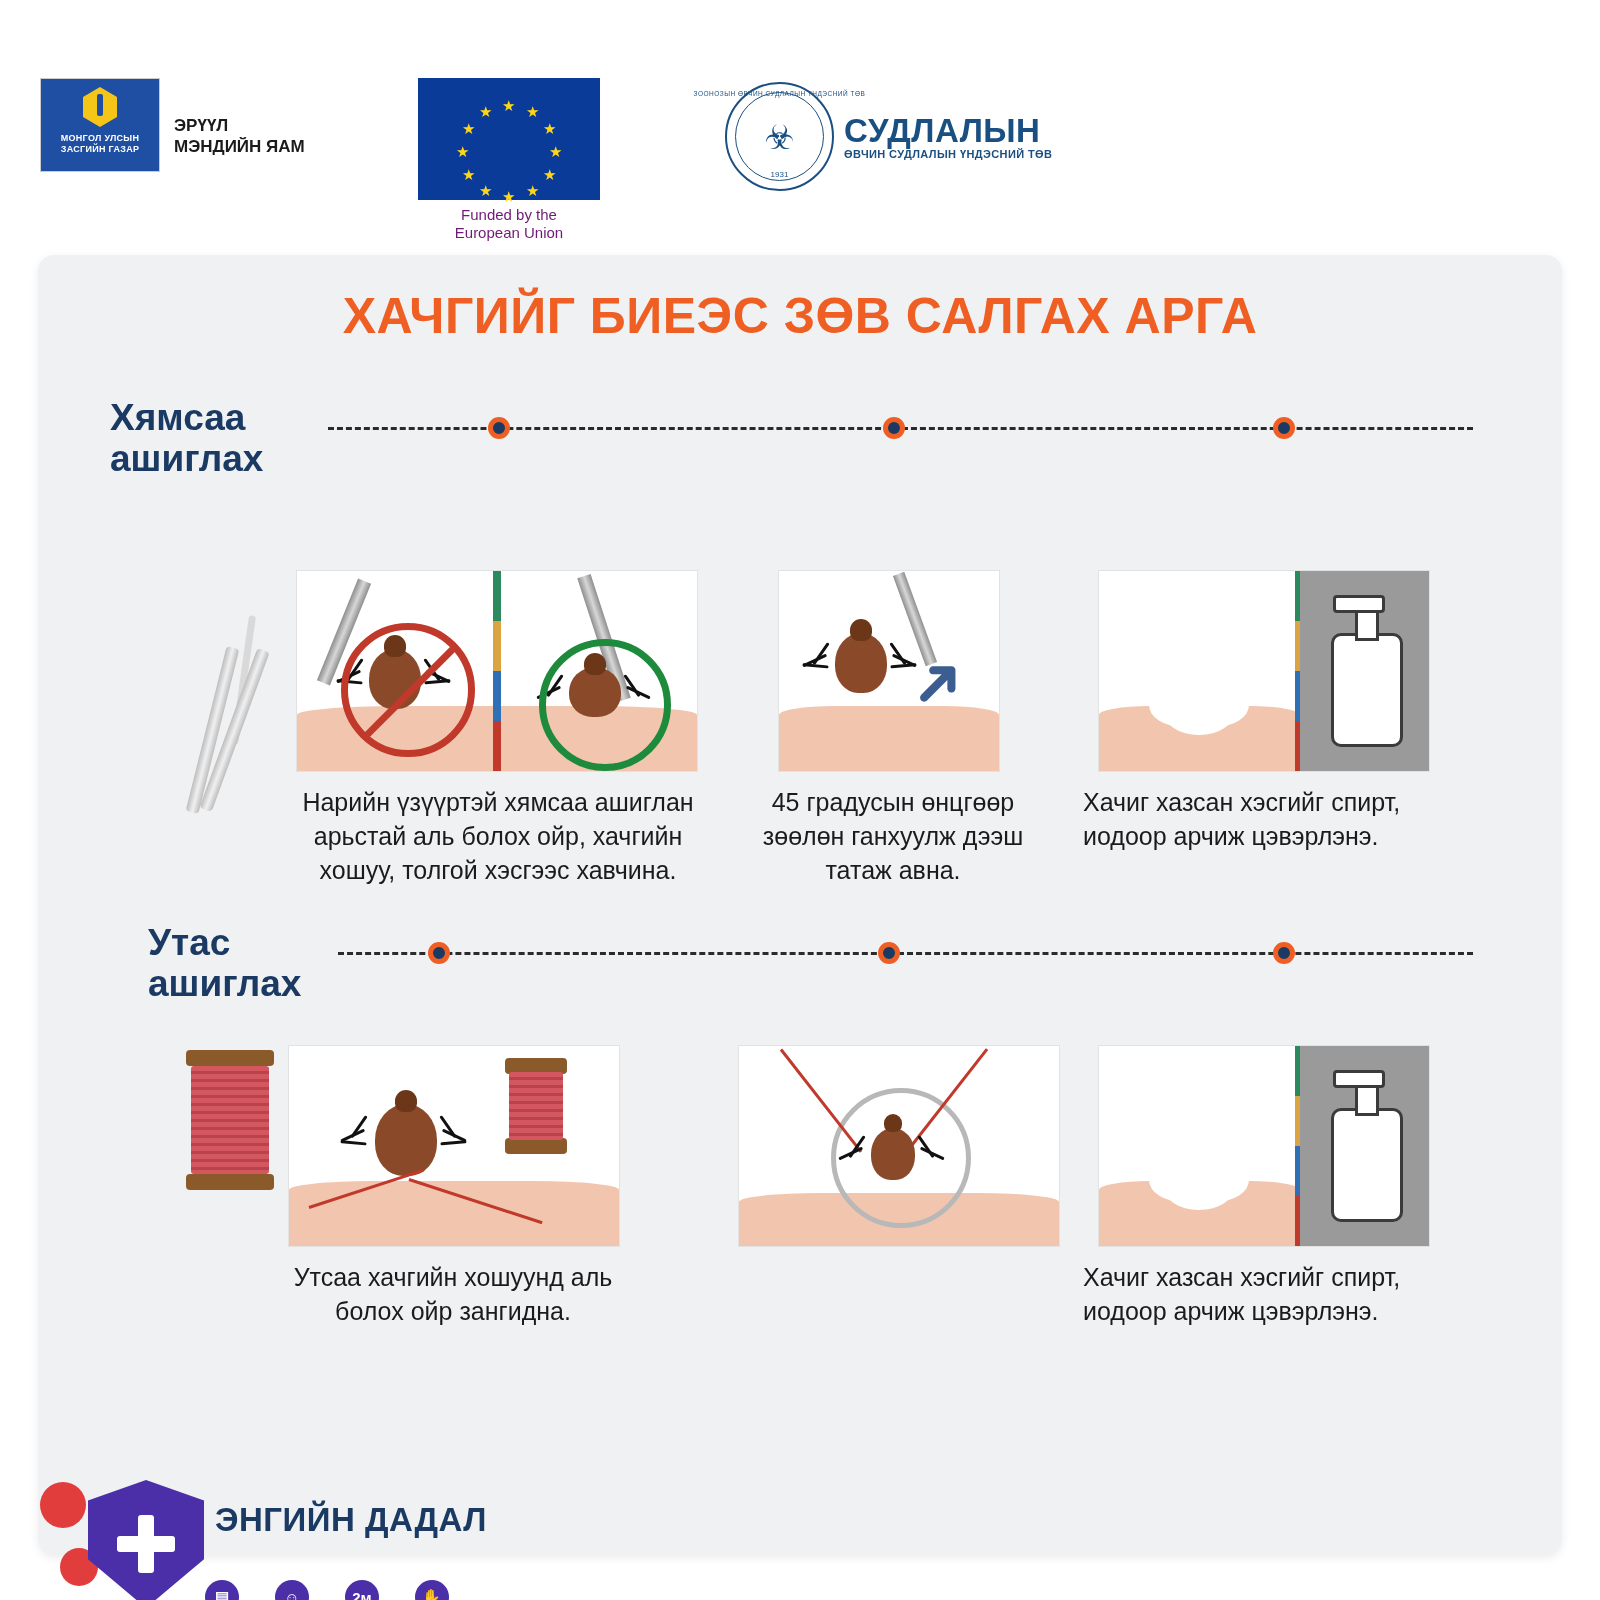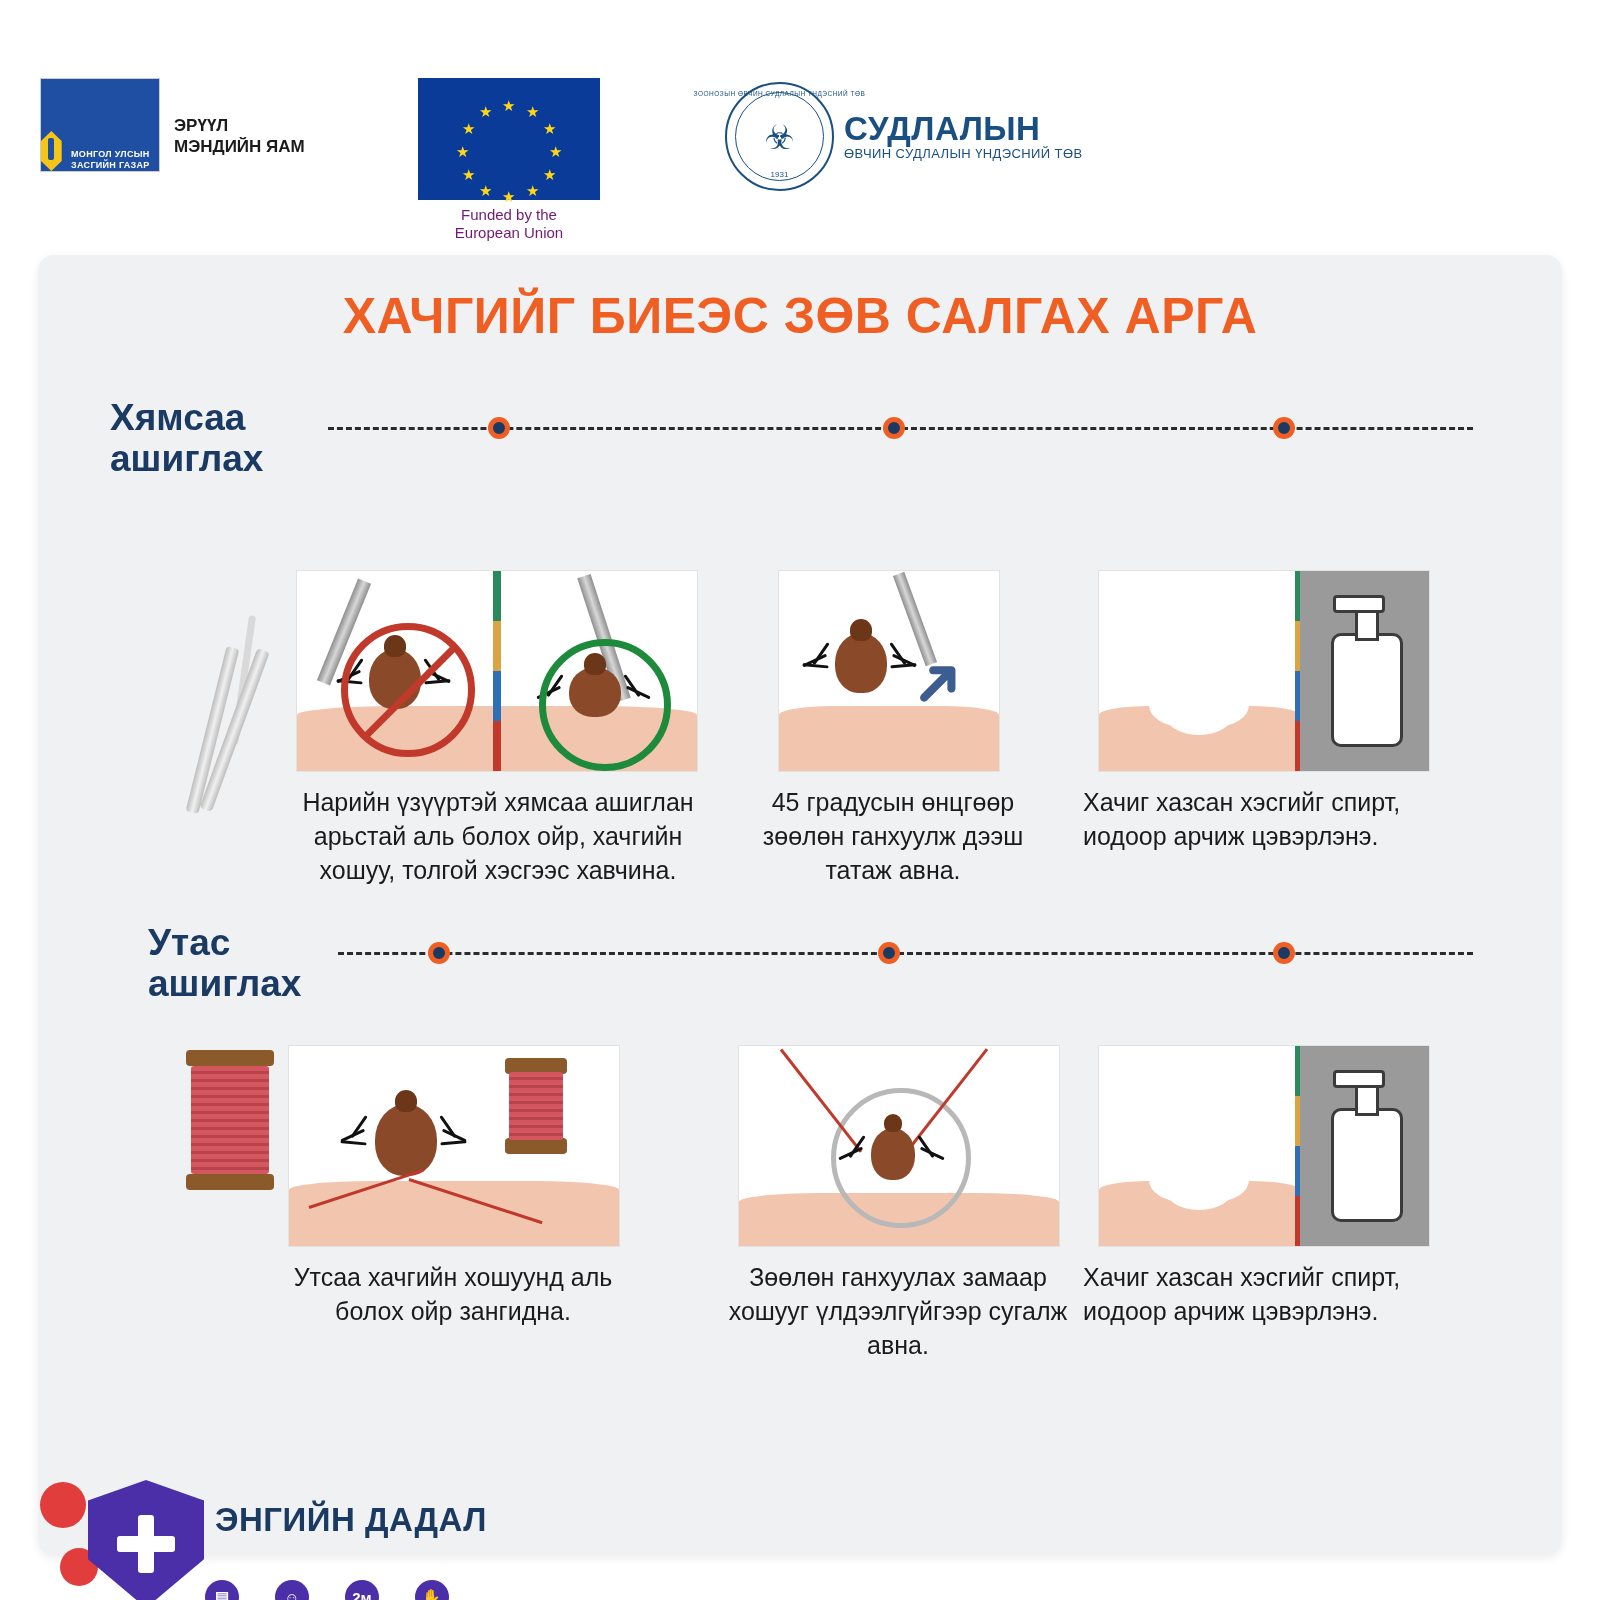--- a/index.html
+++ b/index.html
@@ -18,7 +18,7 @@
   .logo-moh{position:absolute;left:40px;top:78px;display:flex;align-items:center;gap:14px;}
   .moh-flag{
     width:118px;height:92px;background:#1f4fa3;border:1px solid #ccc;
-    display:flex;flex-direction:row;align-items:flex-end;justify-content:flex-start;
+    display:flex;flex-direction:column;align-items:center;justify-content:flex-start;
     color:#fff;position:relative;
   }
   .moh-emblem{

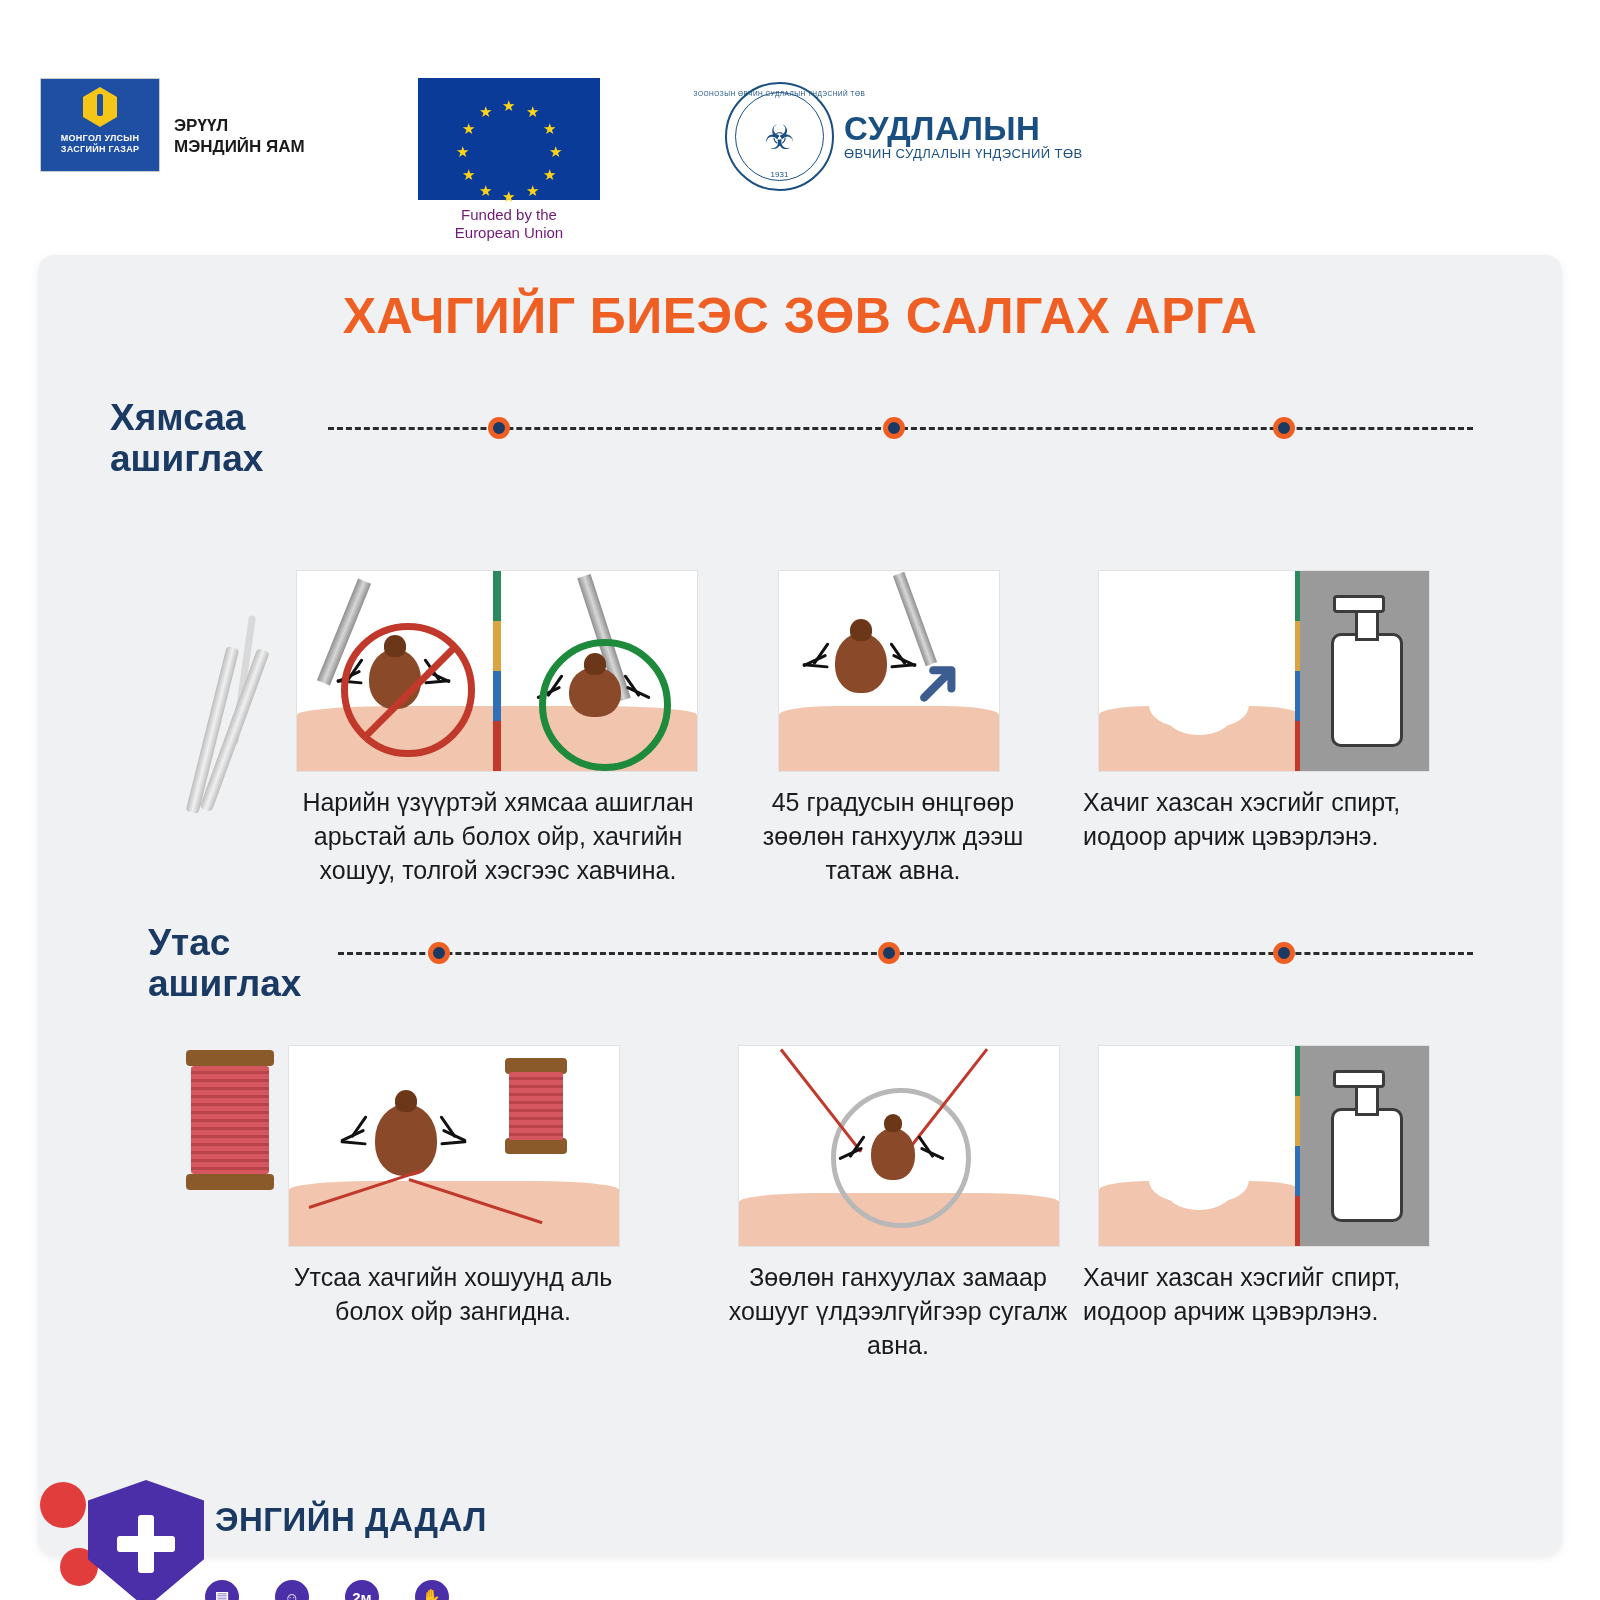--- a/index.html
+++ b/index.html
@@ -48,7 +48,7 @@
   .zoo-seal .yr{position:absolute;bottom:10px;left:50%;transform:translateX(-50%);font-size:8px;}
   .zoo-seal .arc{position:absolute;top:6px;left:50%;transform:translateX(-50%);font-size:6.5px;letter-spacing:.5px;white-space:nowrap;}
   .zoo-text .t1{font-size:33px;font-weight:bold;color:#1a4f82;letter-spacing:.5px;line-height:34px;}
-  .zoo-text .t2{font-size:13px;font-weight:normal;color:#1a4f82;letter-spacing:.4px;}
+  .zoo-text .t2{font-size:11px;font-weight:bold;color:#1a4f82;letter-spacing:.4px;}
 
   .logo-who{position:absolute;left:1175px;top:70px;display:flex;align-items:flex-start;gap:16px;}
   .who-mark{width:112px;height:112px;position:relative;}

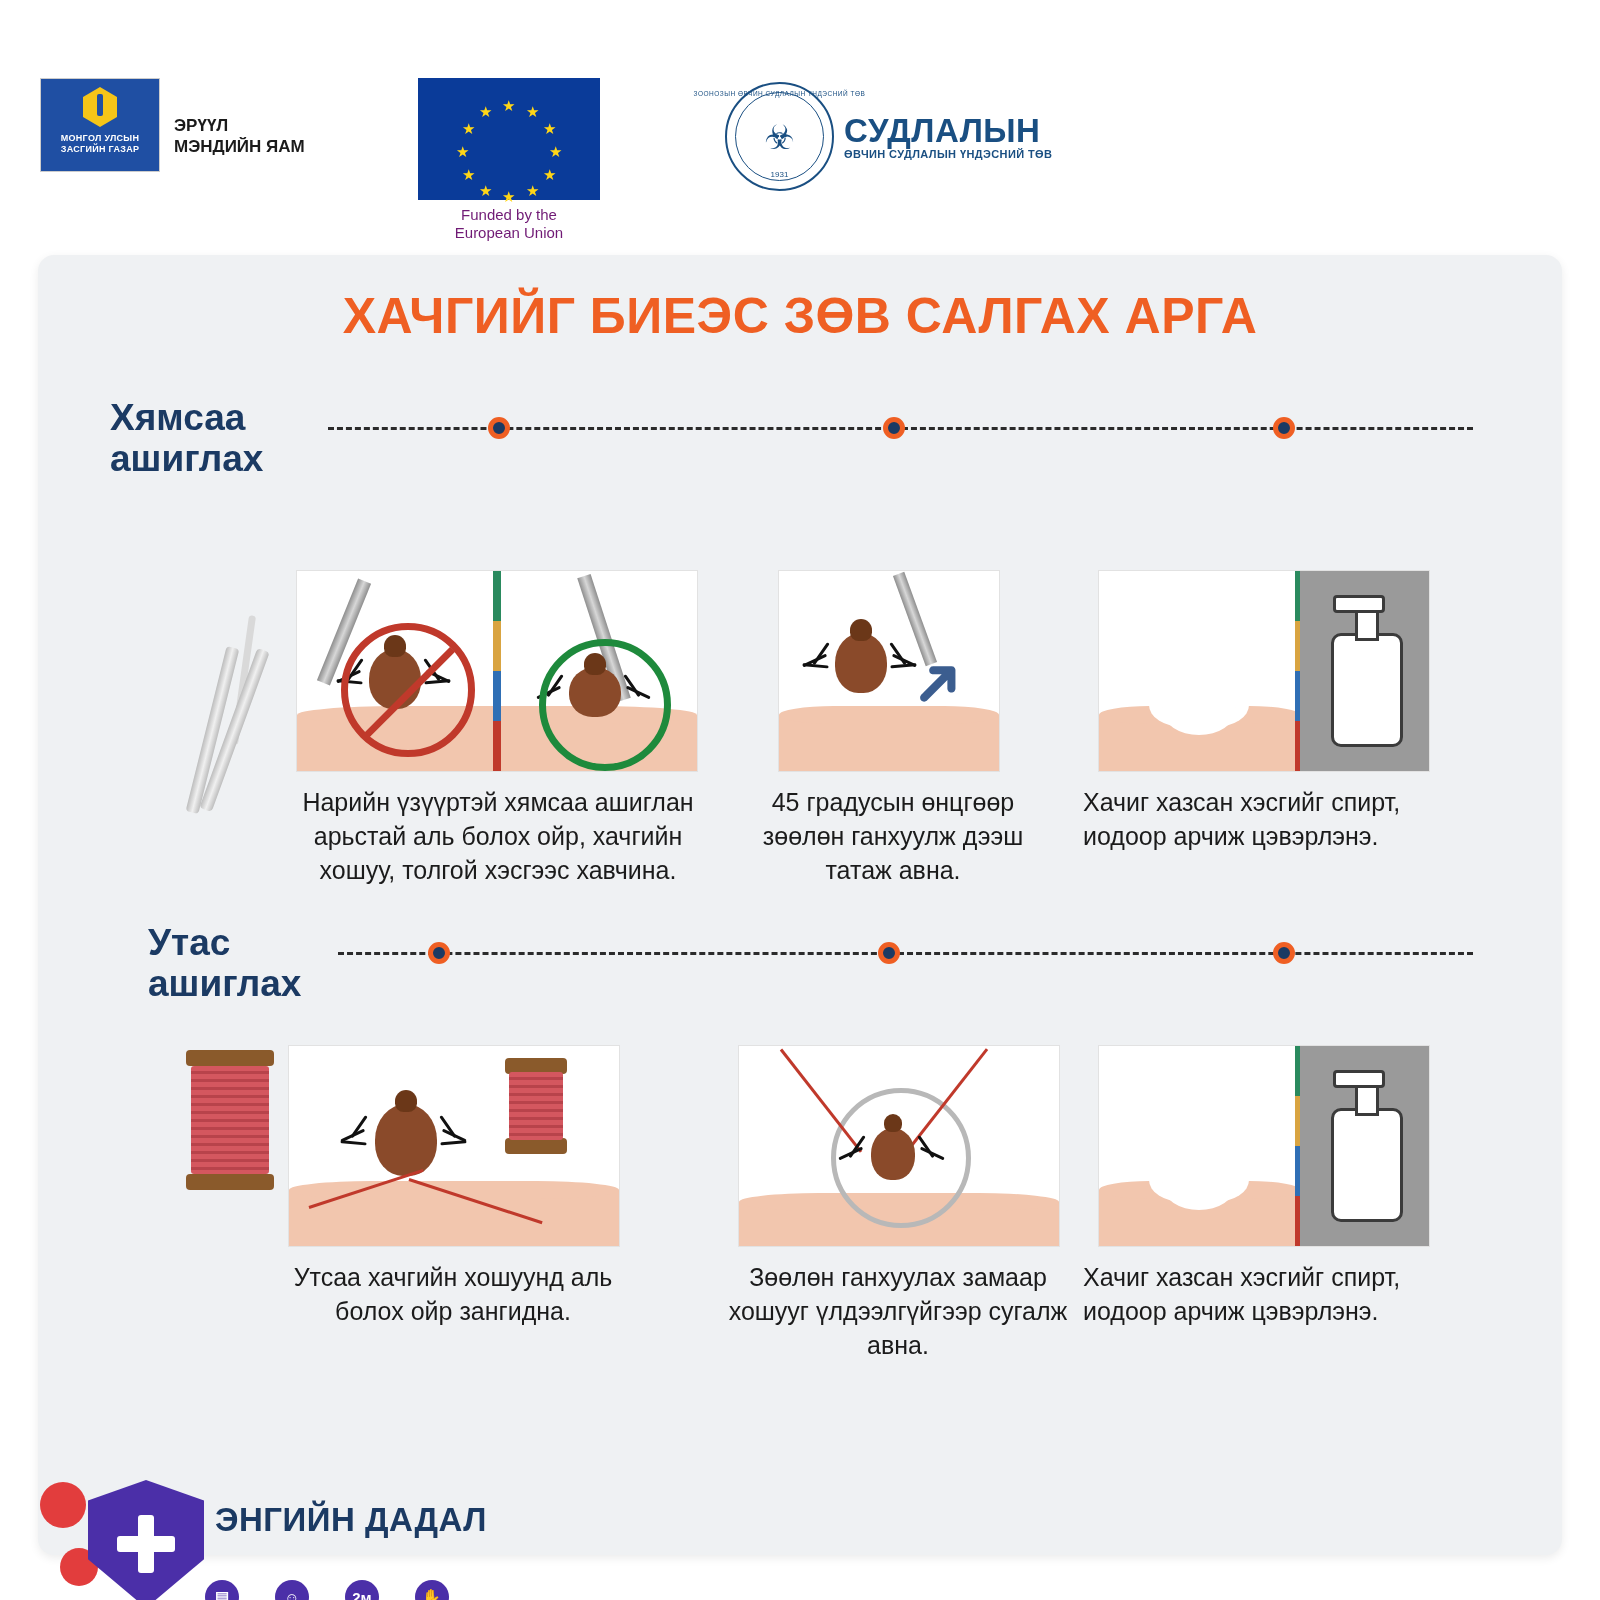--- a/index.html
+++ b/index.html
@@ -325,7 +325,6 @@
         </div>
       </div>
     </div>
-    <div class="col-cap" style="left:690px;top:360px;width:340px;">Зөөлөн ганхуулах замаар хошууг үлдээлгүйгээр сугалж авна.</div>
 
     <div class="panel" style="left:1060px;top:145px;width:330px;height:200px;">
       <div class="skin" style="width:61%;"></div>

